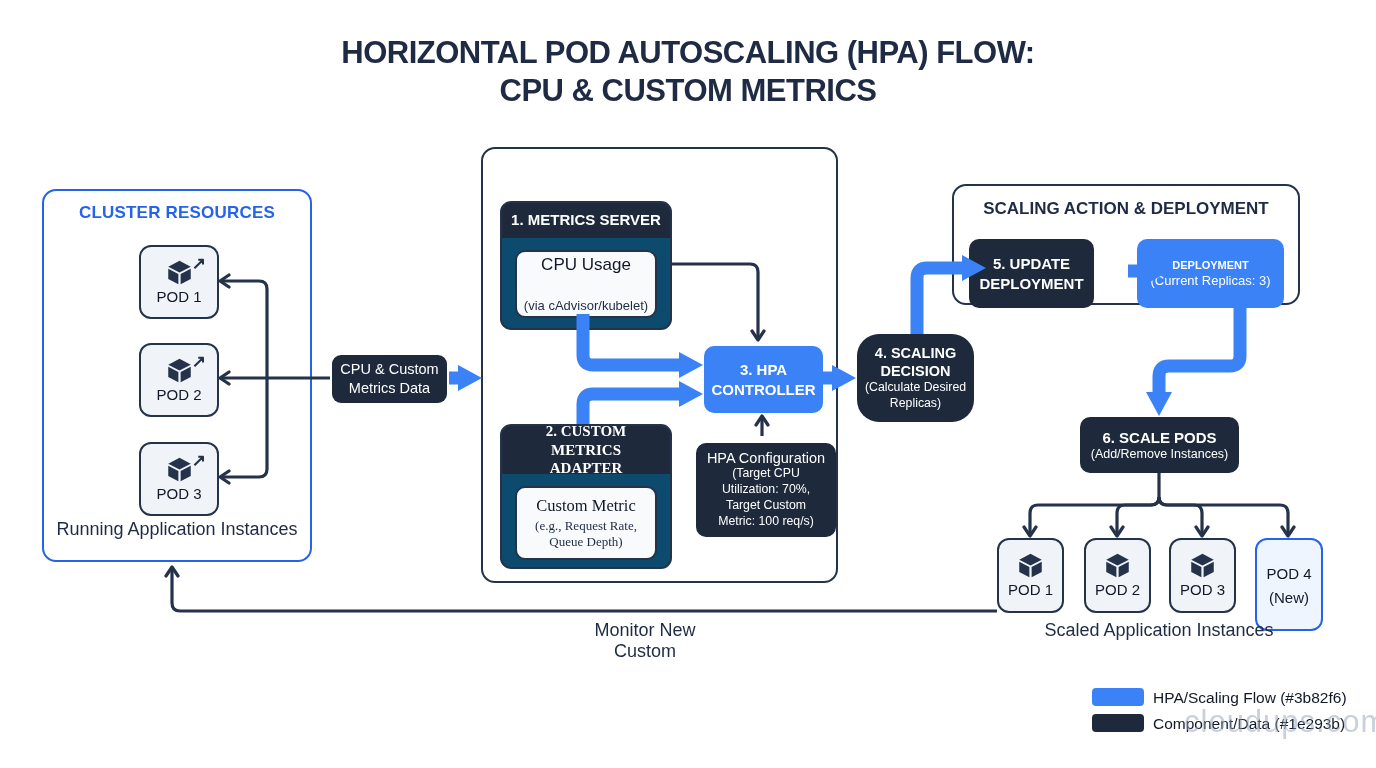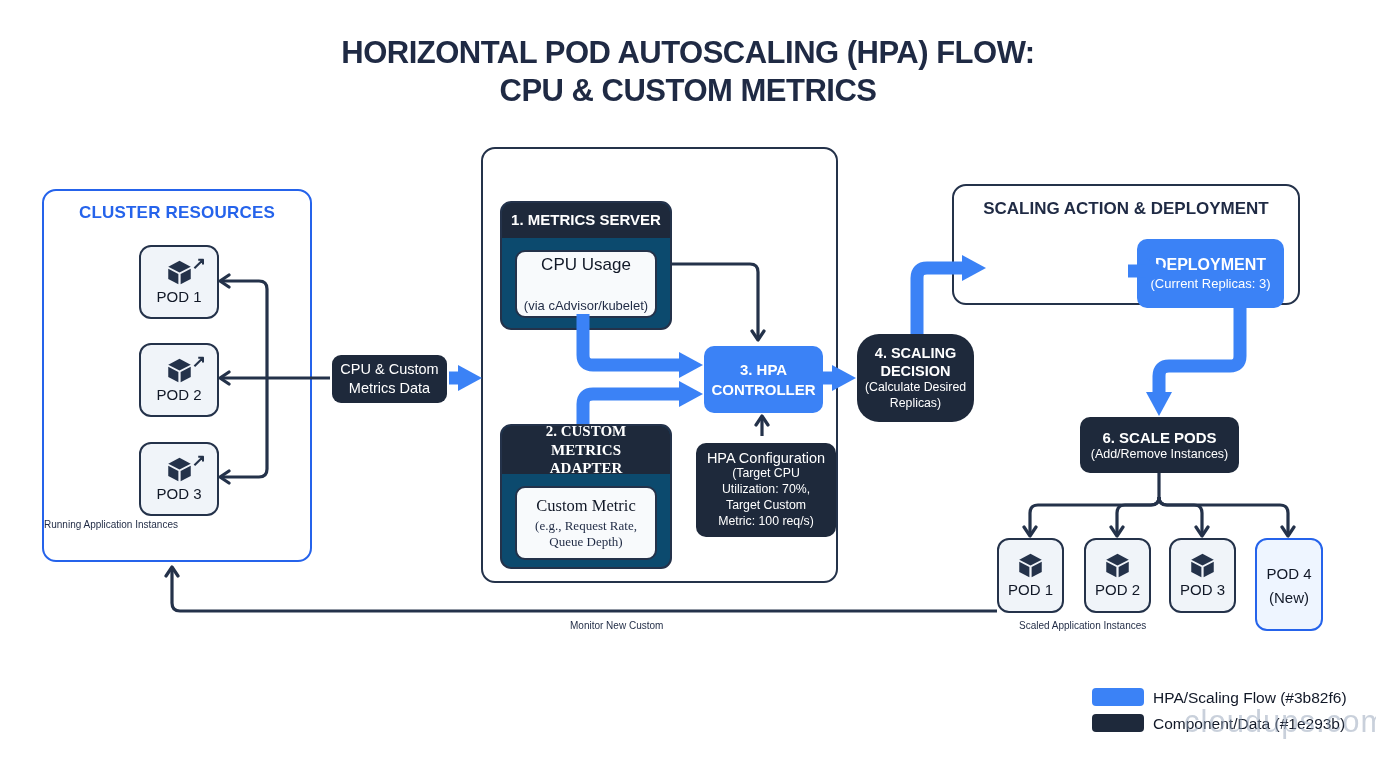--- a/index.html
+++ b/index.html
@@ -139,6 +139,9 @@
 
   <div class="abs section" style="left:944px;top:184px;width:348px;height:121px;margin-left:8px;">
     <div class="section-title" style="top:13px;font-size:17px;">SCALING ACTION &amp; DEPLOYMENT</div>
+    <div class="darkbox" style="position:absolute;left:15px;top:53px;width:125px;height:69px;border-radius:10px;">
+      <div class="b-title" style="font-size:15px;line-height:1.3;padding:0 6px;">5. UPDATE DEPLOYMENT</div>
+    </div>
     <div class="bluebox" style="position:absolute;left:183px;top:53px;width:147px;height:69px;">
       <div class="b-title" style="font-size:16px;">DEPLOYMENT</div>
       <div class="b-sub" style="font-size:13px;margin-top:2px;">(Current Replicas: 3)</div>

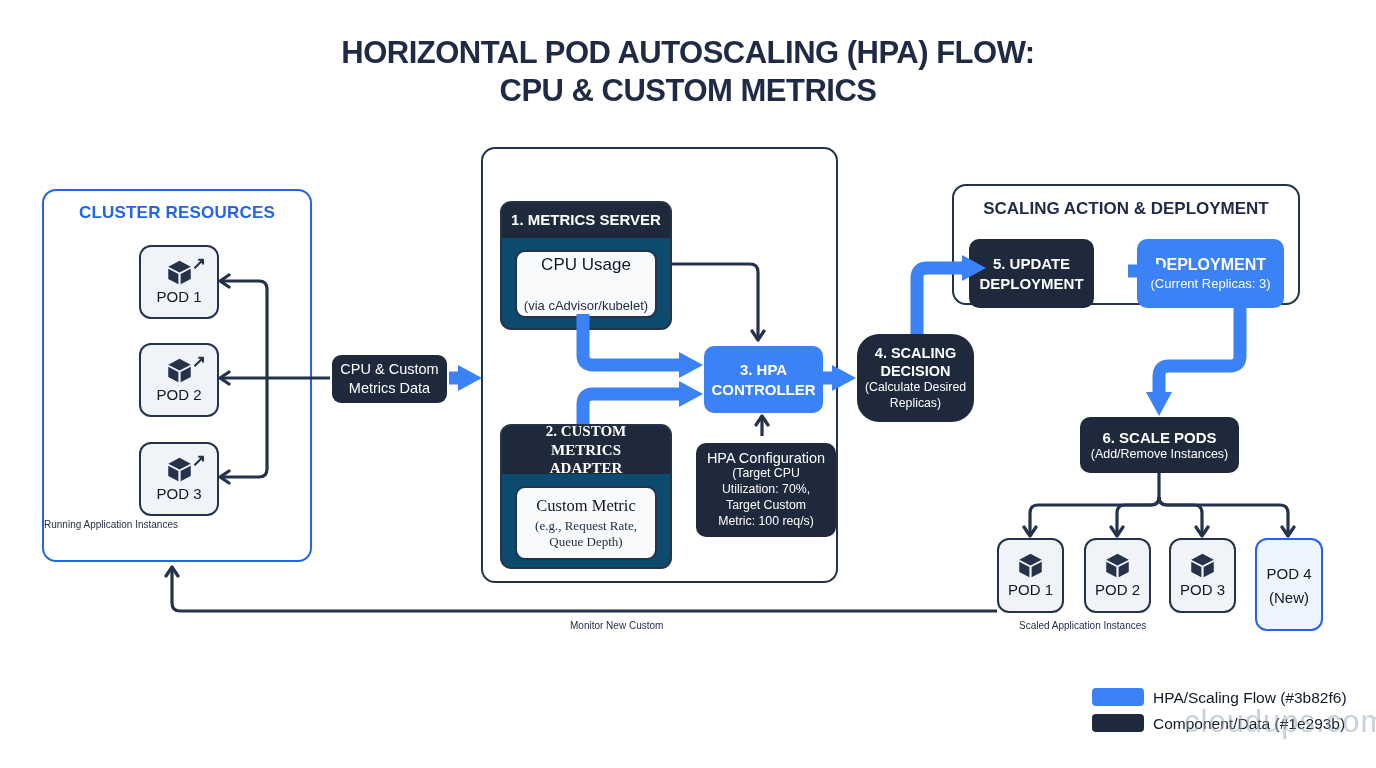--- a/index.html
+++ b/index.html
@@ -143,7 +143,7 @@
       <div class="b-title" style="font-size:15px;line-height:1.3;padding:0 6px;">5. UPDATE DEPLOYMENT</div>
     </div>
     <div class="bluebox" style="position:absolute;left:183px;top:53px;width:147px;height:69px;">
-      <div class="b-title" style="font-size:16px;">DEPLOYMENT</div>
+      <div class="b-title" style="font-size:11px;">DEPLOYMENT</div>
       <div class="b-sub" style="font-size:13px;margin-top:2px;">(Current Replicas: 3)</div>
     </div>
   </div>

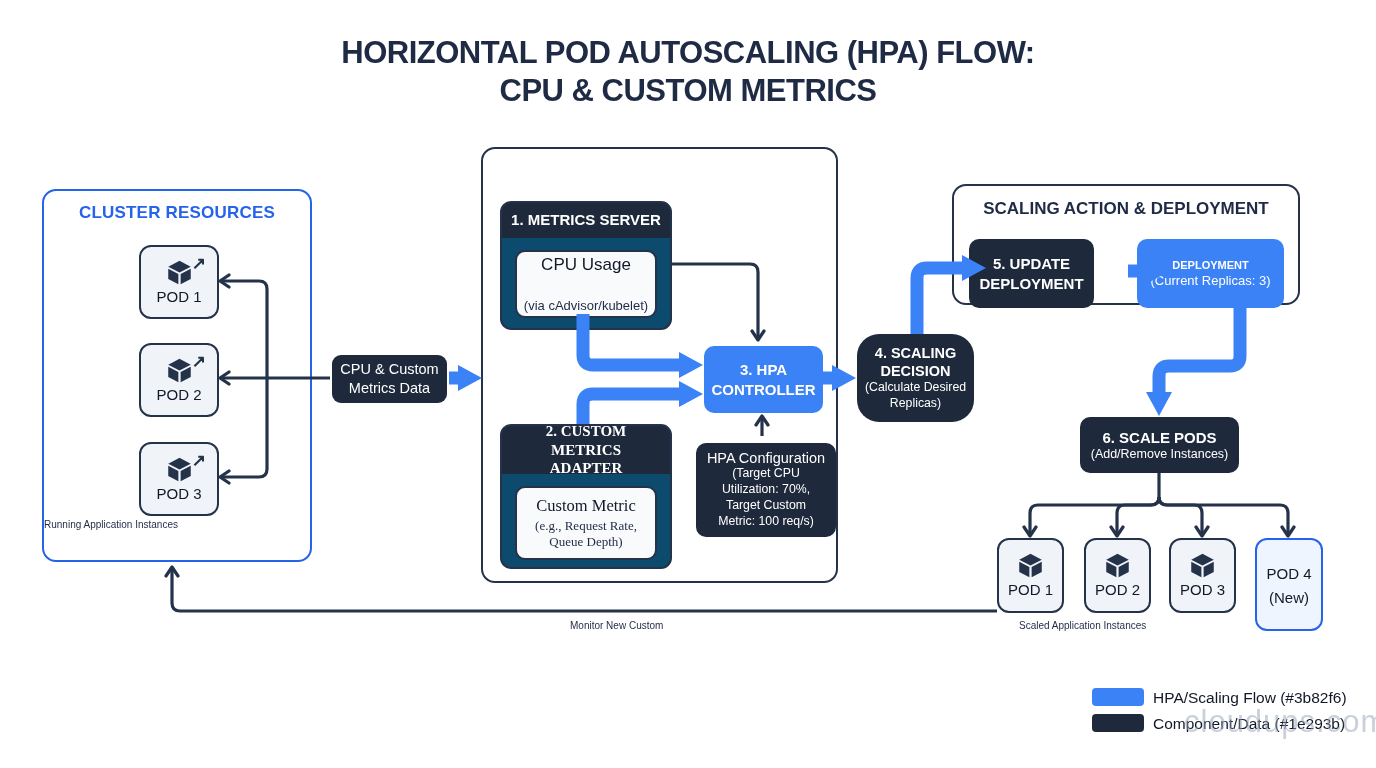--- a/index.html
+++ b/index.html
@@ -21,7 +21,7 @@
   .pod .cube{width:27px;height:25px;color:#24324a;}
   .pod .lbl{font-size:15px;margin-top:3px;color:#111827;}
   .pod .ne-arrow{position:absolute;top:8px;right:11px;font-size:17px;font-weight:700;color:#24324a;line-height:1;}
-  .caption{font-size:10px;color:#1f2a44;text-align:left;}
+  .caption{font-size:18px;color:#1f2a44;text-align:center;}
   
   .darkbox{background:#1e293b;color:#fff;border-radius:9px;box-sizing:border-box;
            display:flex;flex-direction:column;align-items:center;justify-content:center;text-align:center;}

